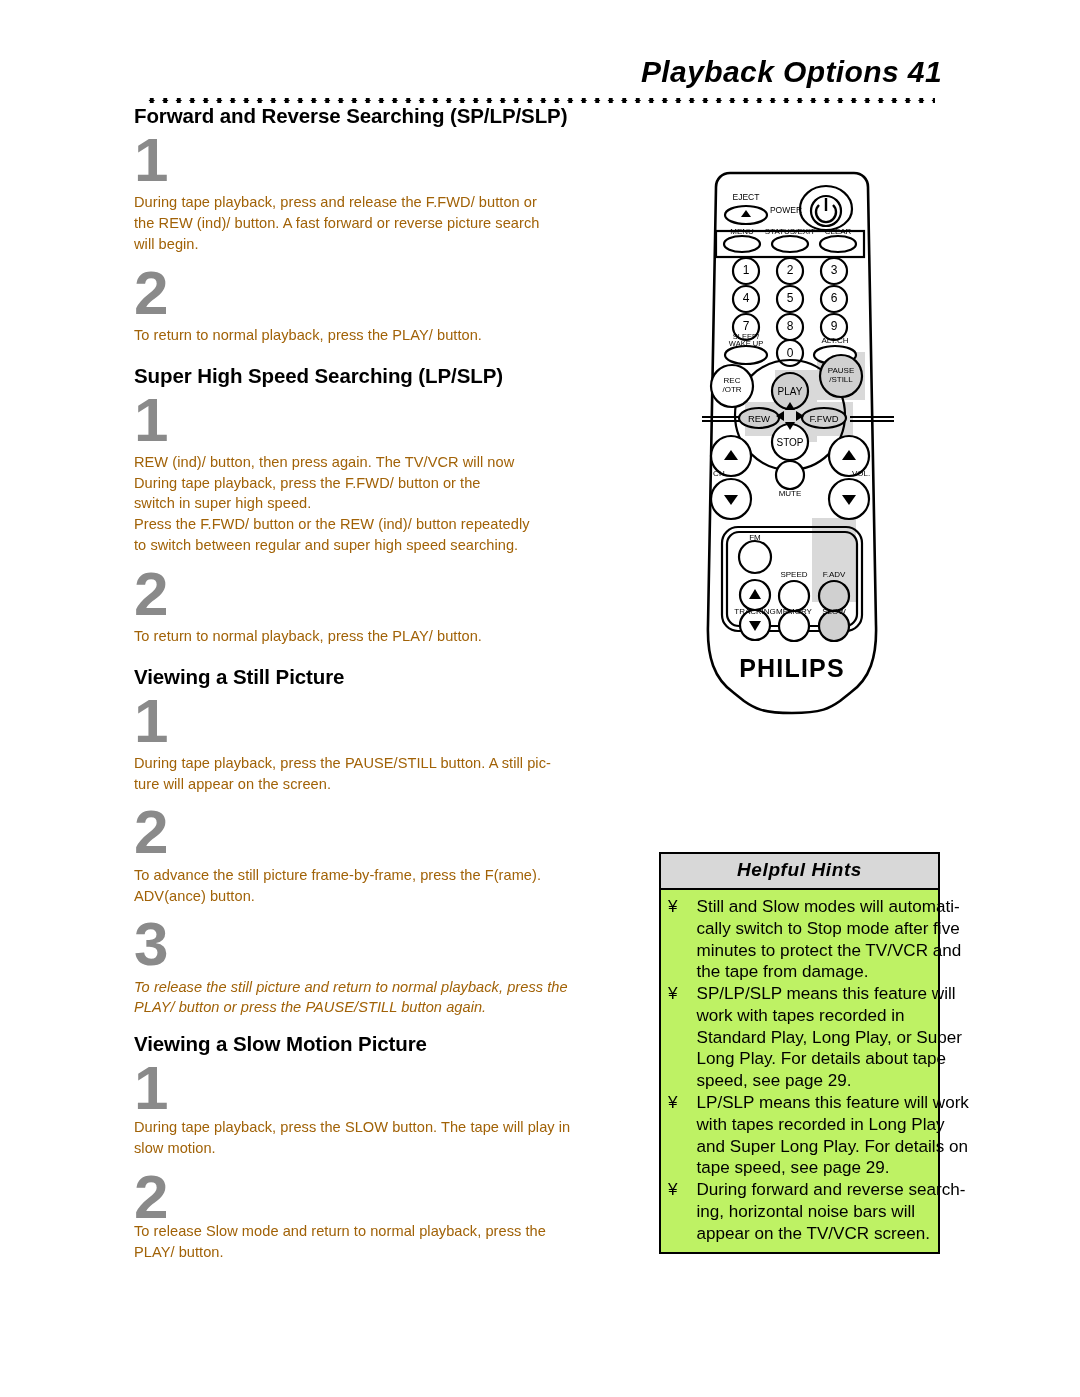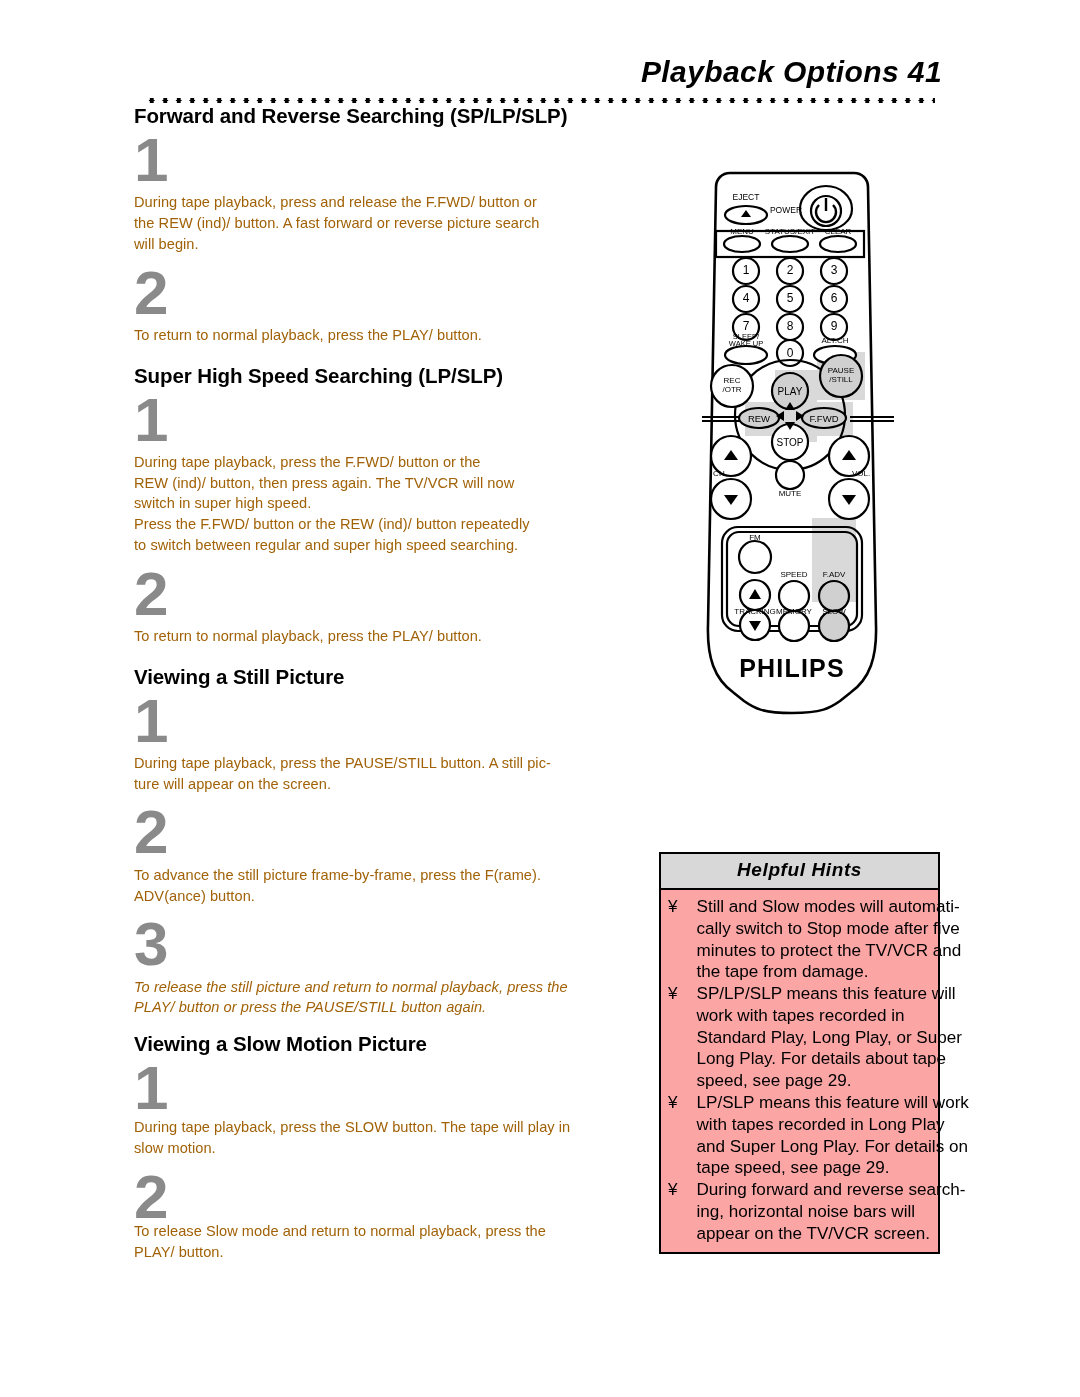--- a/index.html
+++ b/index.html
@@ -154,8 +154,8 @@
     <div style="height: 8px;"></div>
     <div class="step-num">1</div>
     <div class="step-body" style="margin-top: 8px;">
+      <div>REW (ind)/    button, then press again. The TV/VCR will now</div>
       <div>During tape playback, press the F.FWD/    button or the</div>
-      <div>REW (ind)/    button, then press again. The TV/VCR will now</div>
       <div>switch in super high speed.</div>
       <div>Press the F.FWD/    button or the REW (ind)/    button repeatedly</div>
       <div>to switch between regular and super high speed searching.</div>

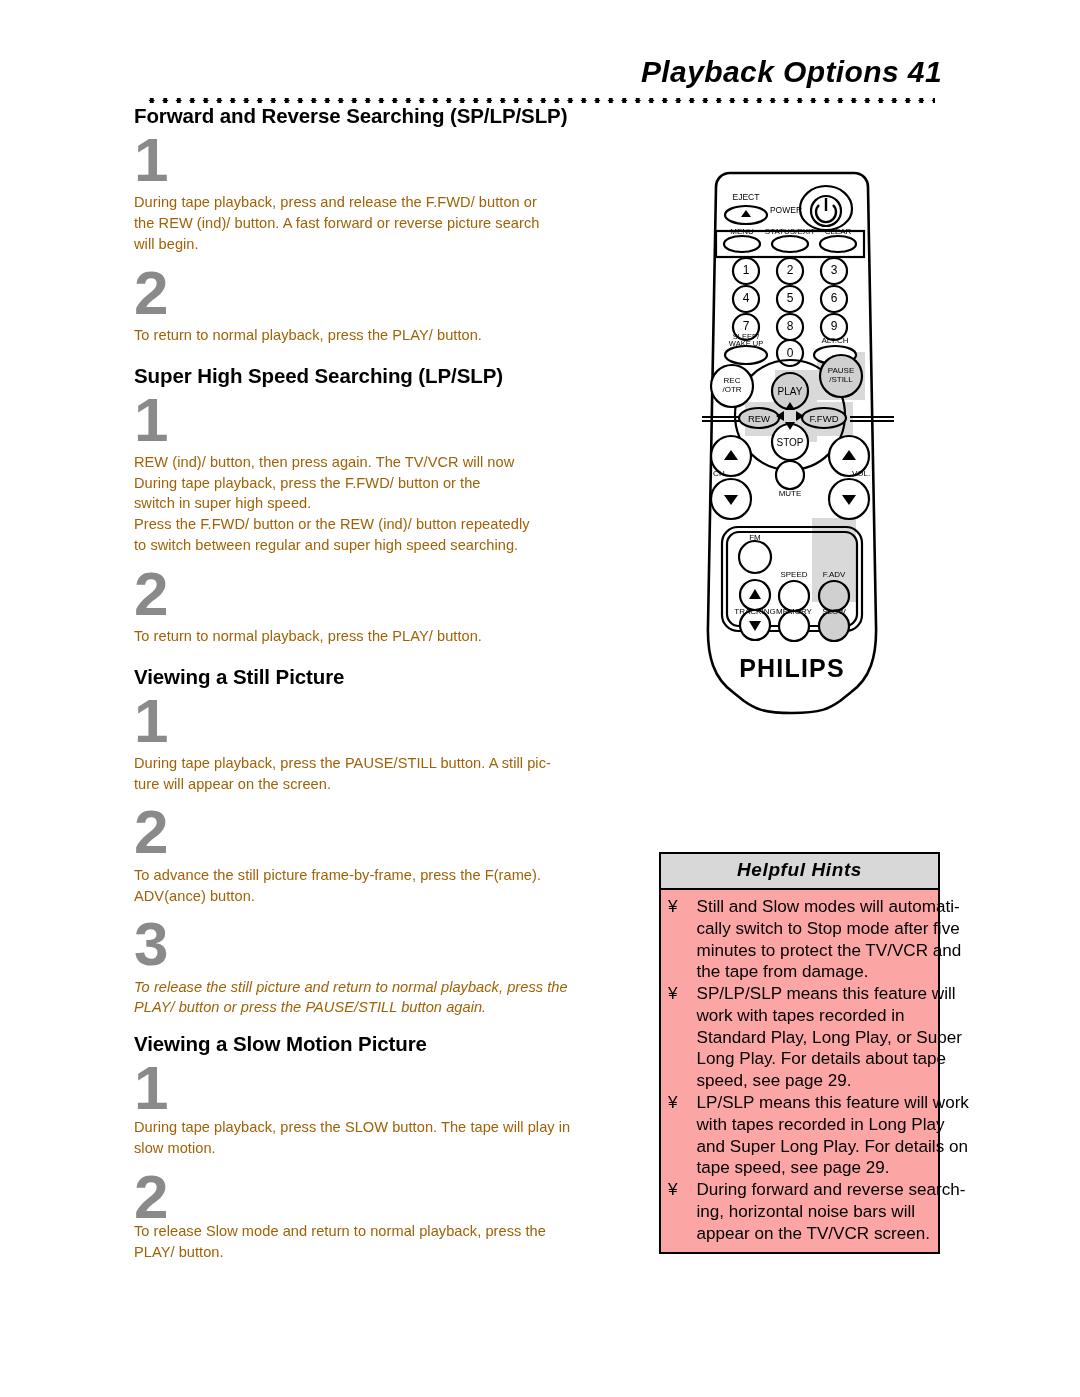--- a/index.html
+++ b/index.html
@@ -82,7 +82,7 @@
     width: 281px;
     border: 2.5px solid #000;
     box-sizing: border-box;
-    background: #fca5a5;
+    background: #bef264;
   }
   #hints-title-bar {
     background: #d8d8d8;

